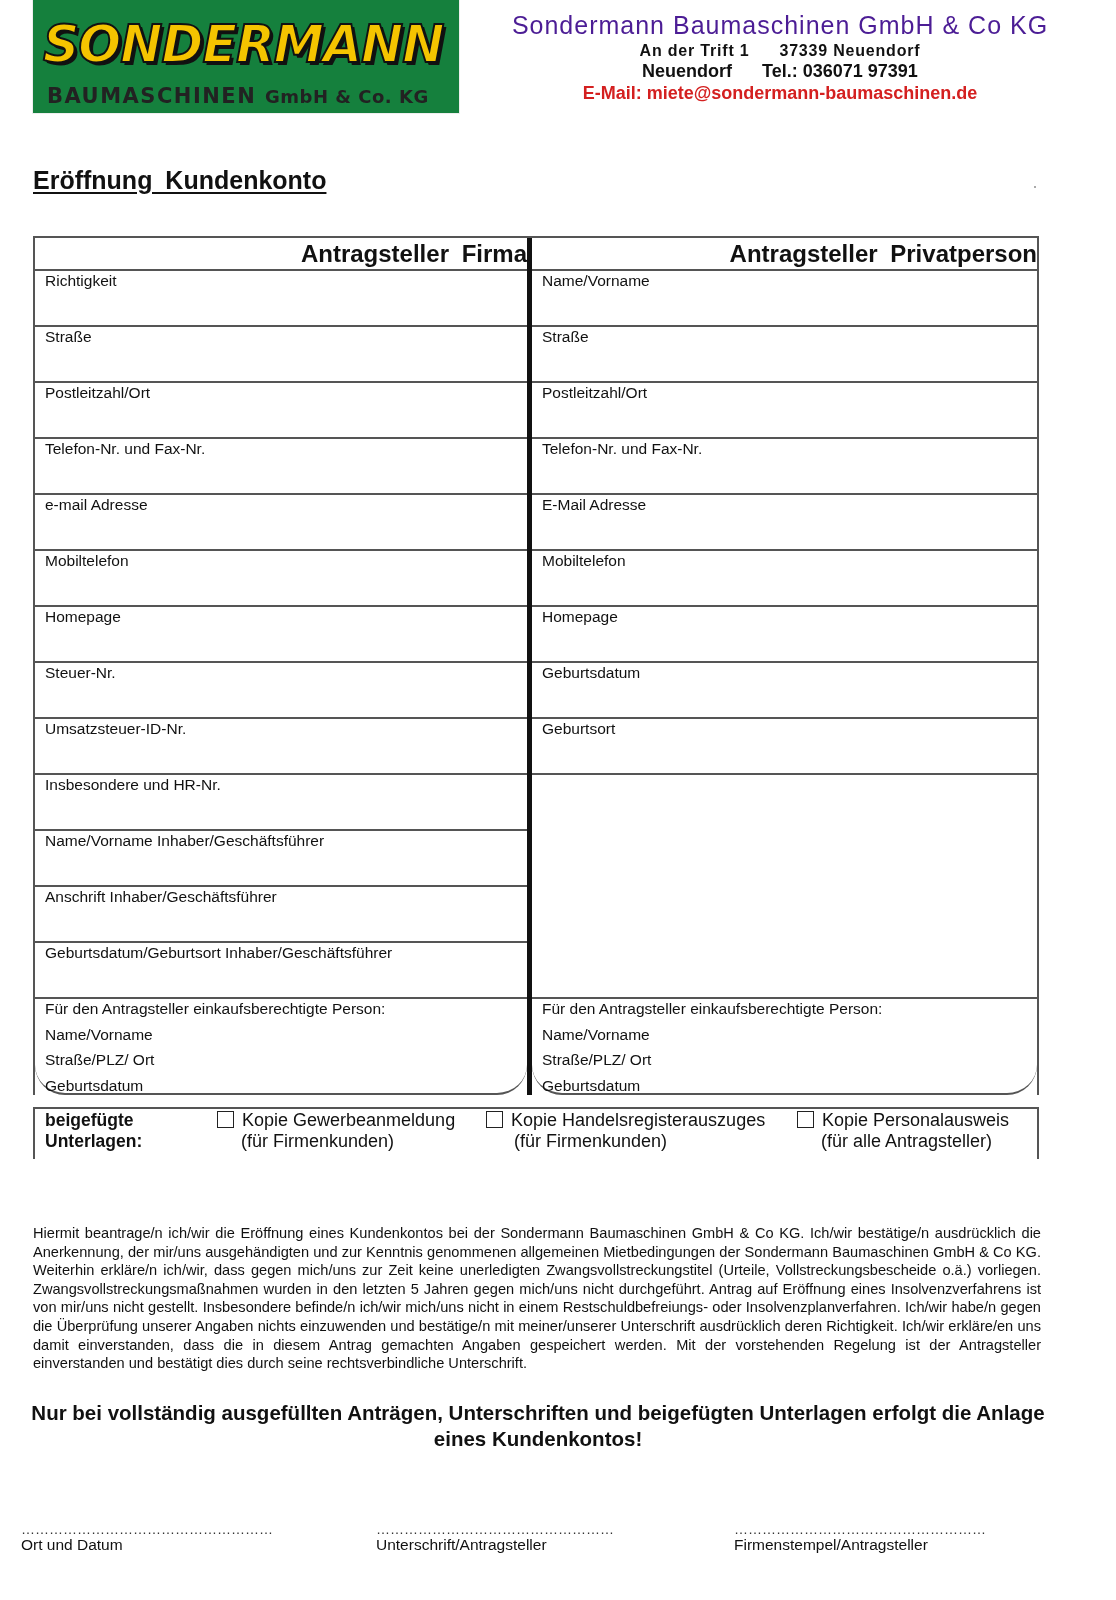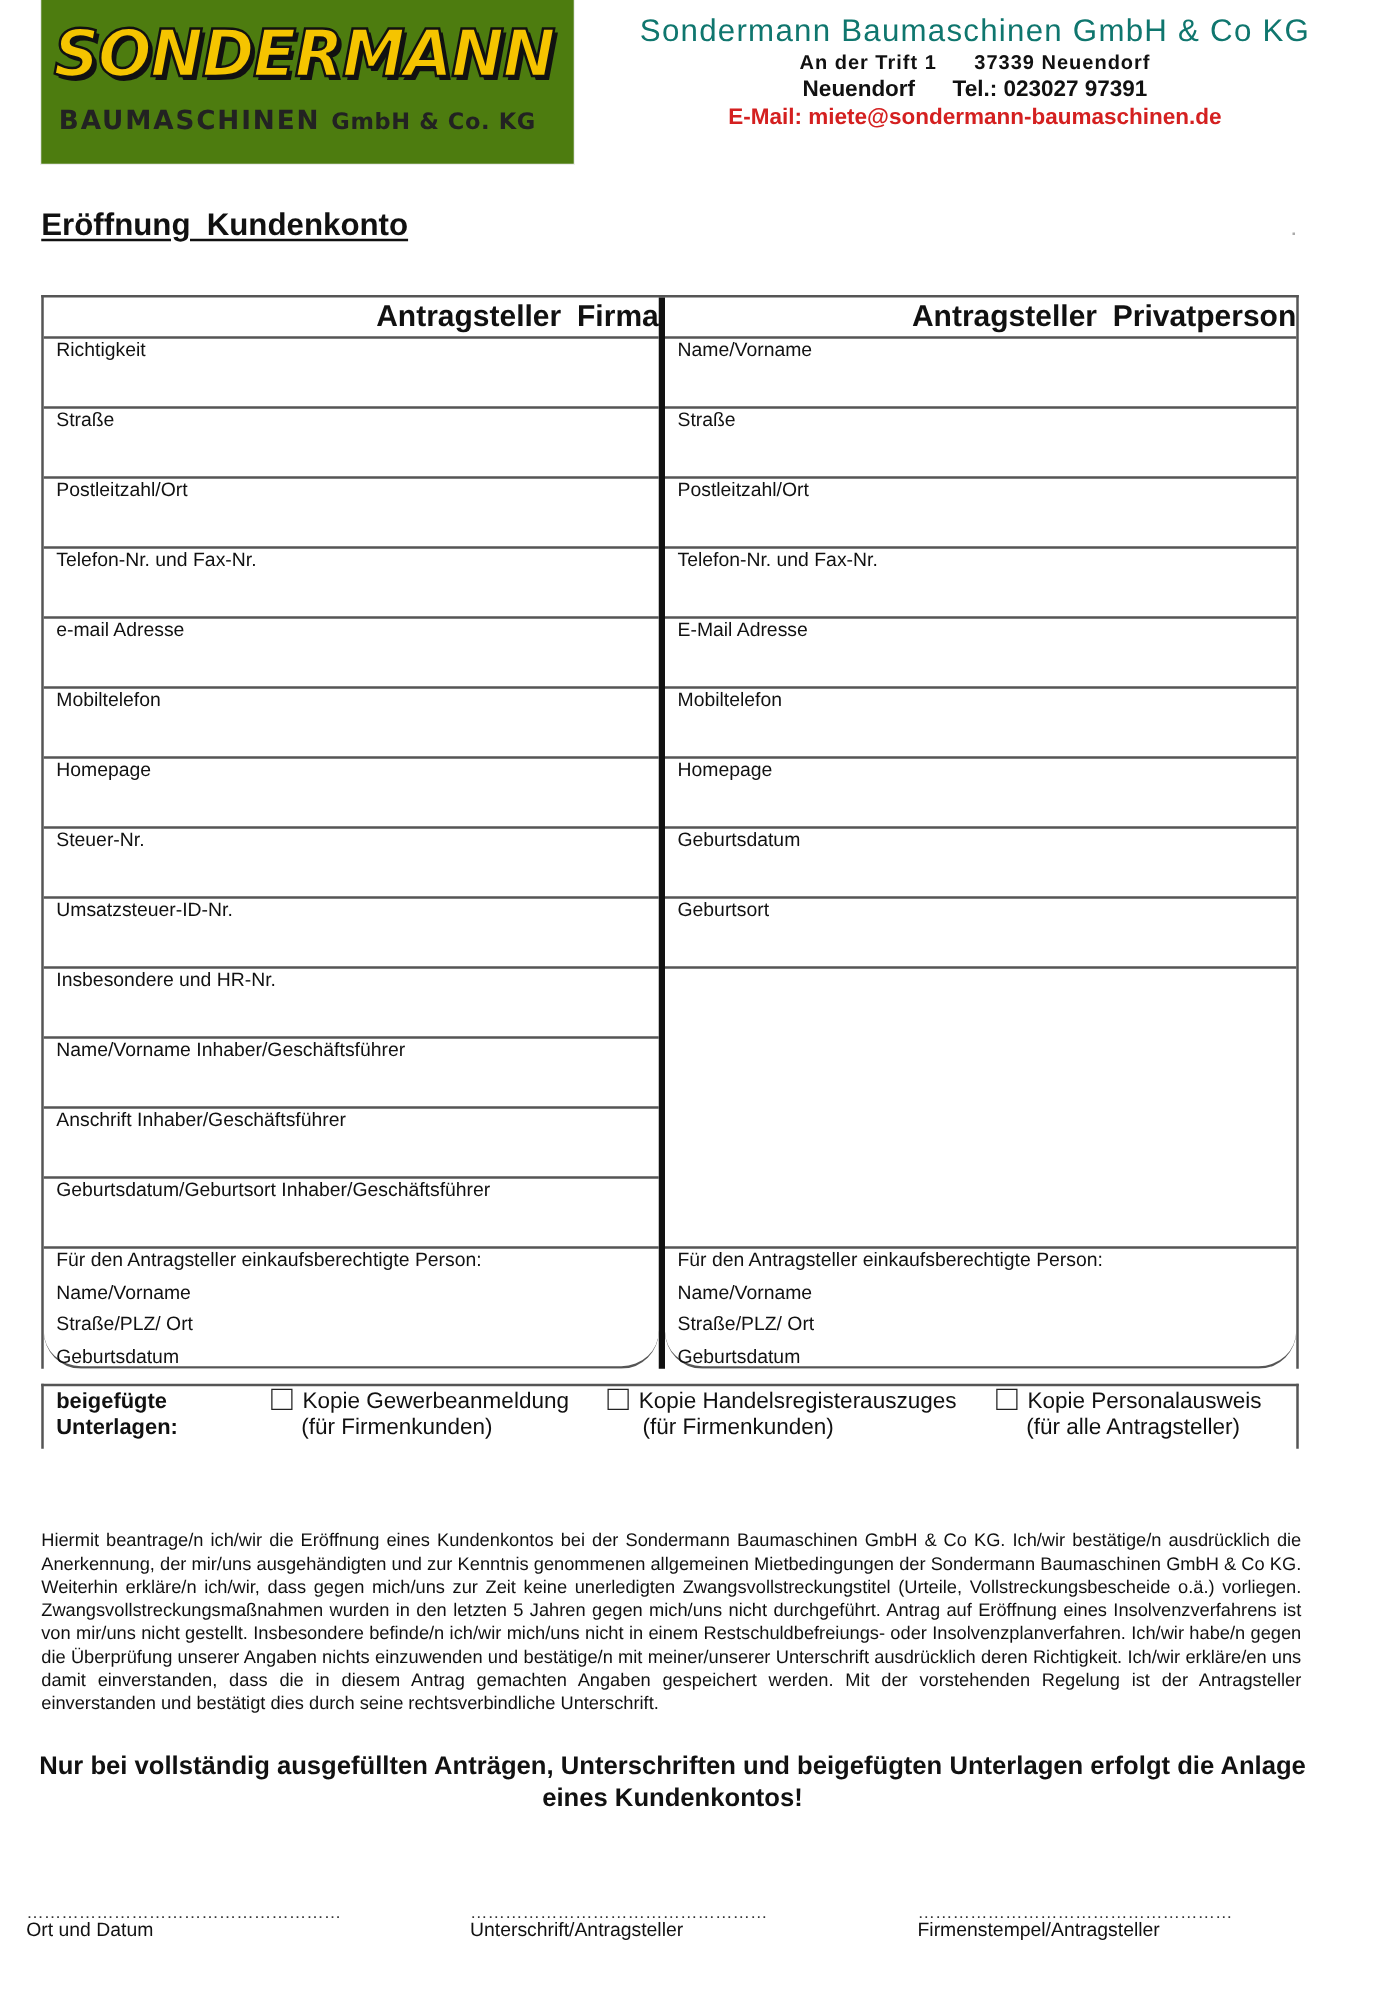--- a/index.html
+++ b/index.html
@@ -7,7 +7,7 @@
   .abs { position:absolute; }
 
   
-  #logo { left:32px; top:0; width:428px; height:132px; border:1px solid #eee; border-top:none; box-sizing:border-box; background:#4d7c0f; }
+  #logo { left:32px; top:0; width:428px; height:114px; border:1px solid #eee; border-top:none; box-sizing:border-box; background:#15803d; }
   #logo .brand { position:absolute; left:10px; top:18px; font-family:"DejaVu Sans", sans-serif; font-weight:bold; font-style:italic; font-size:52px; letter-spacing:-1px; color:#f5c400;
     -webkit-text-stroke:2px #111; text-shadow:3px 3px 0 #111; line-height:1; transform:scaleX(0.97); transform-origin:left; }
   #logo .sub { position:absolute; left:14px; top:84px; font-family:"DejaVu Sans", sans-serif; font-weight:bold; font-size:21px; letter-spacing:1.5px; color:#222; }

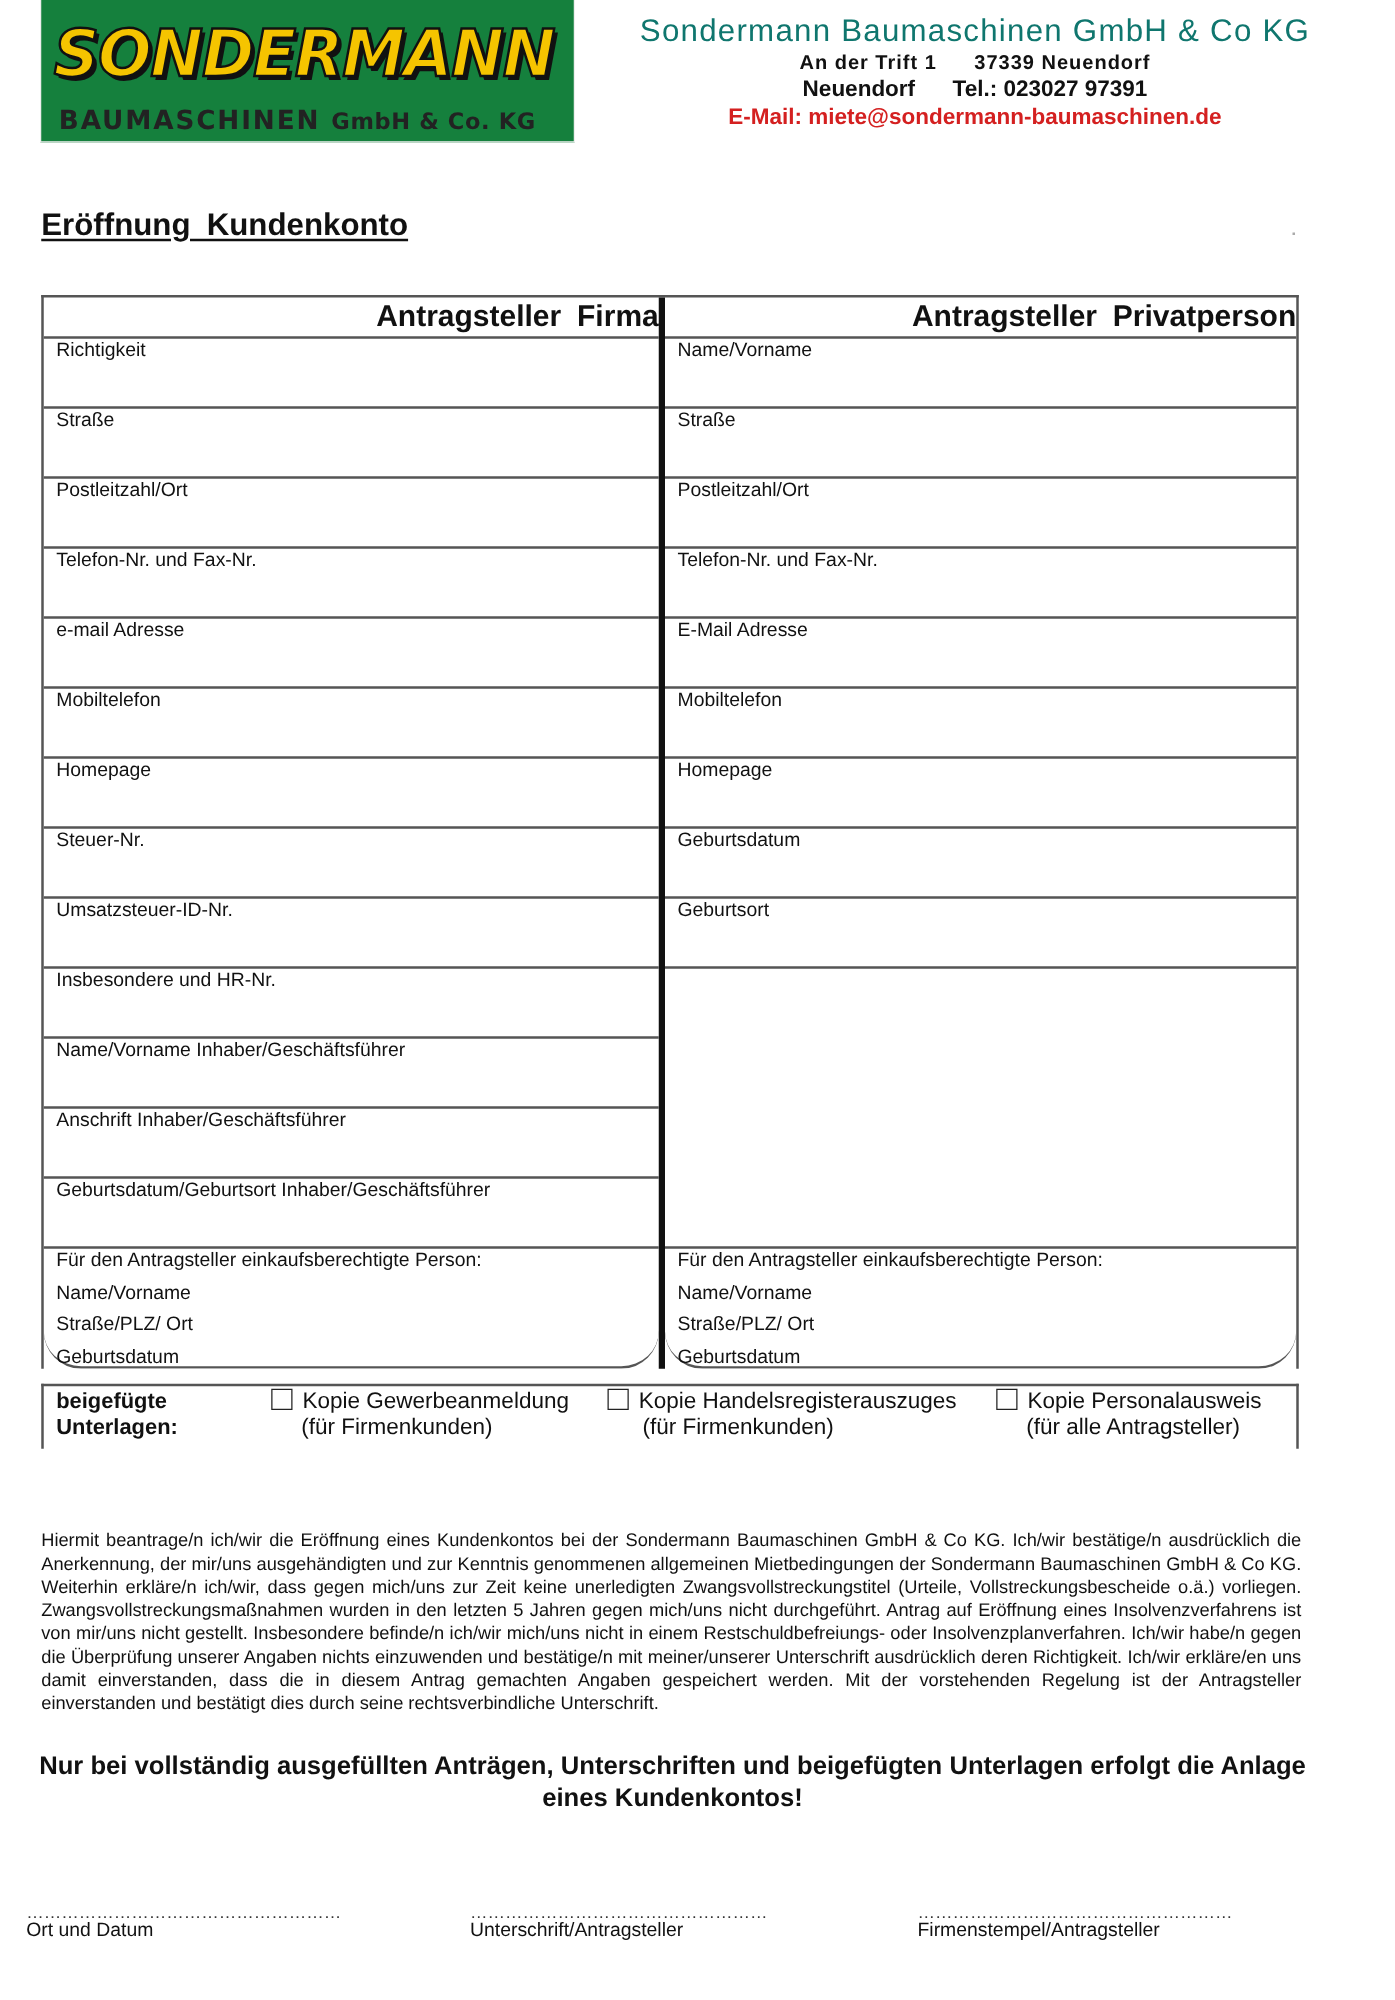--- a/index.html
+++ b/index.html
@@ -15,7 +15,7 @@
 
   
   #company { left:470px; top:10px; width:620px; text-align:center; }
-  #company .name { font-size:25px; letter-spacing:1px; color:#0f766e; line-height:30px; }
+  #company .name { font-size:25px; letter-spacing:1px; color:#4c1d95; line-height:30px; }
   #company .line { font-size:18px; font-weight:bold; line-height:21px; color:#111; }
   #company .line.big { font-size:16px; letter-spacing:0.8px; }
   #company .email { font-size:18px; font-weight:bold; color:#d42020; line-height:22px; }

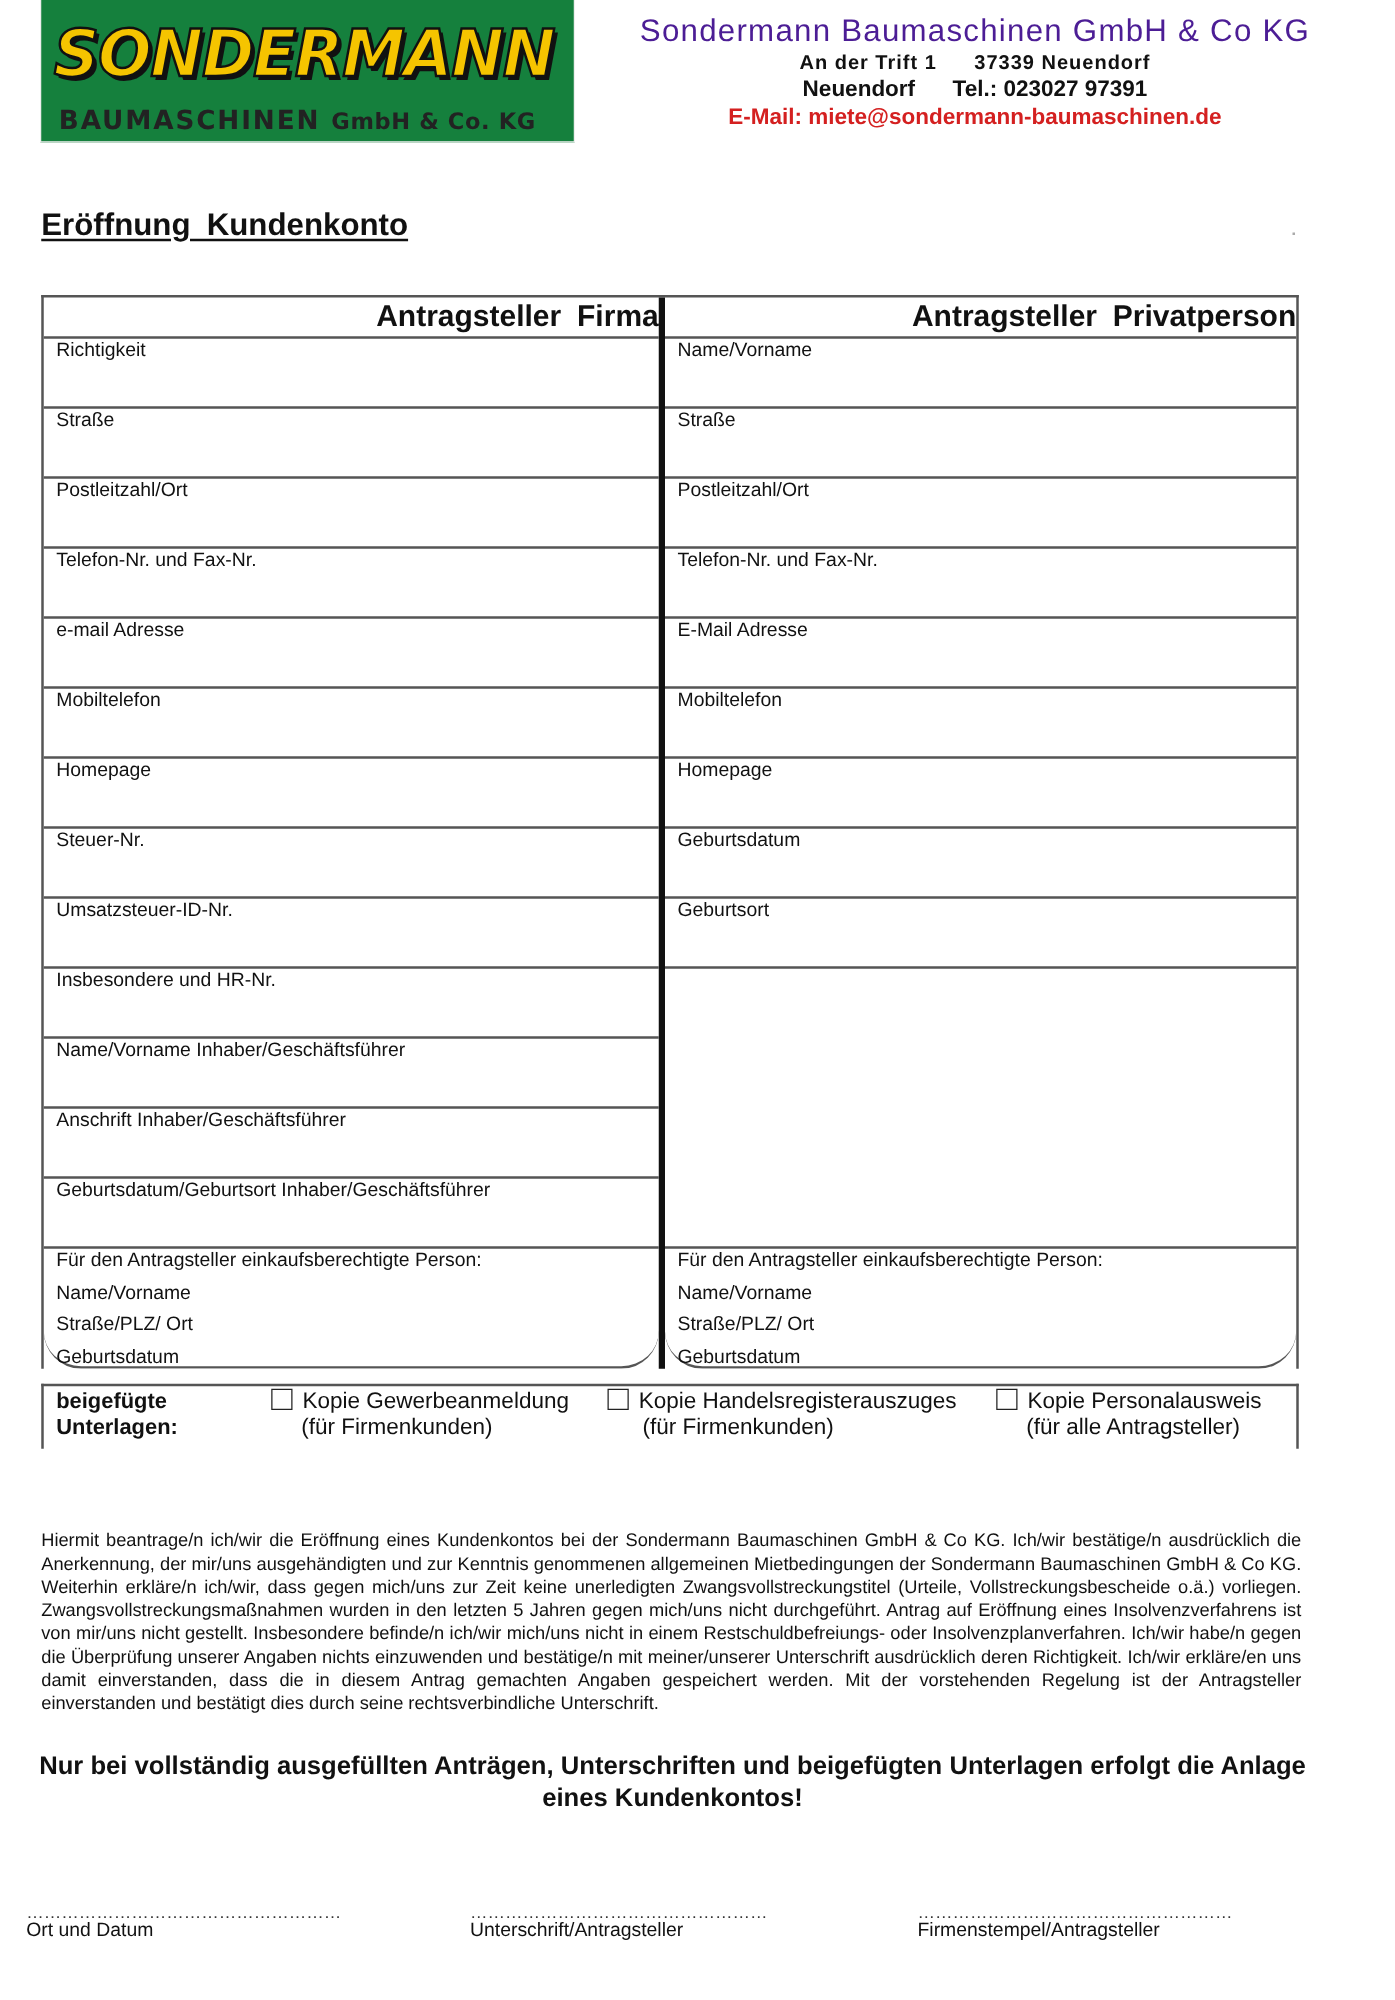--- a/index.html
+++ b/index.html
@@ -66,7 +66,7 @@
     <span>An der Trift 1</span><span class="gap"></span><span>37339 Neuendorf</span>
   </div>
   <div class="line">
-    <span>Neuendorf</span><span class="gap"></span><span>Tel.:  023027 97391</span>
+    <span>Neuendorf</span><span class="gap"></span><span>Tel.:  036071 97391</span>
   </div>
   <div class="email">E-Mail: miete@sondermann-baumaschinen.de</div>
 </div>

